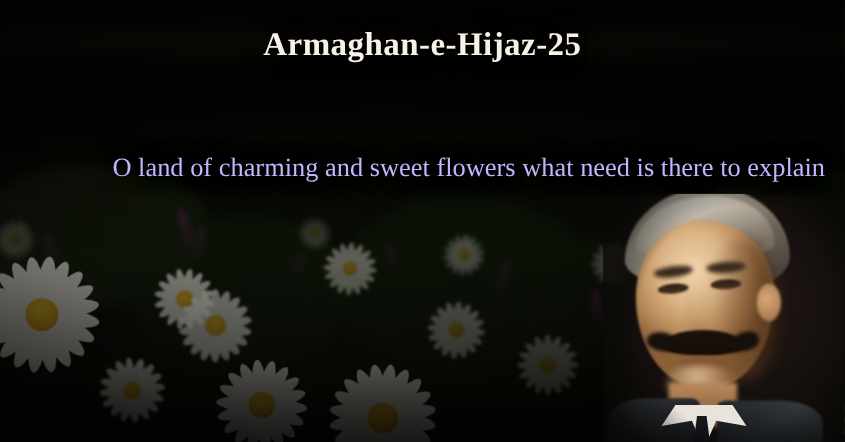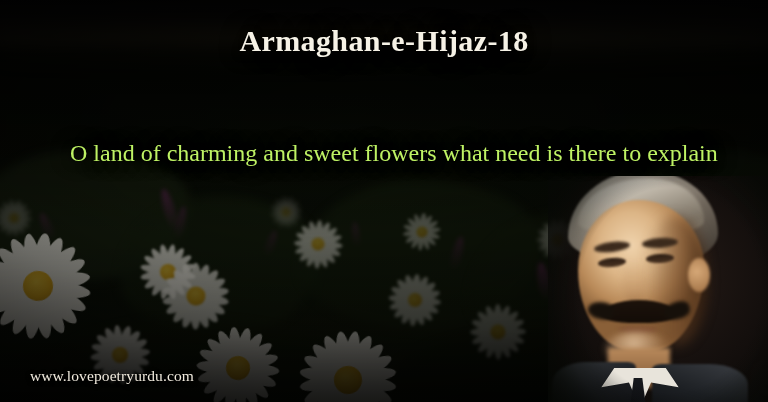--- a/index.html
+++ b/index.html
@@ -605,7 +605,7 @@
     <div class="portrait-blend"></div>
   </div>
 
-  <div id="title">Armaghan-e-Hijaz-18</div>
+  <div id="title">Armaghan-e-Hijaz-25</div>
   <div id="english">O land of charming and sweet flowers what need is there to explain</div>
   <div id="watermark">www.lovepoetryurdu.com</div>
 

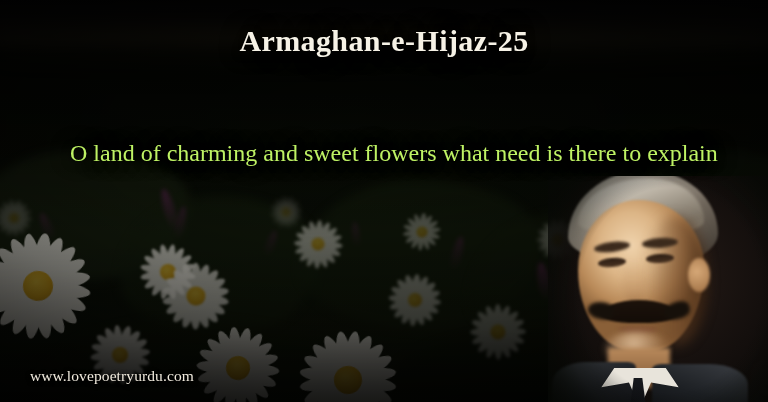--- a/index.html
+++ b/index.html
@@ -209,10 +209,10 @@
 
   #english{
     position:absolute;left:70px;width:680px;top:138px;
-    text-align:left;
+    text-align:right;
     font-size:24px;
     line-height:1.30;
-    color:#bef264;
+    color:#c4b5fd;
     text-shadow:0 2px 10px rgba(0,0,0,.95), 0 0 20px rgba(0,0,0,.85);
   }
 

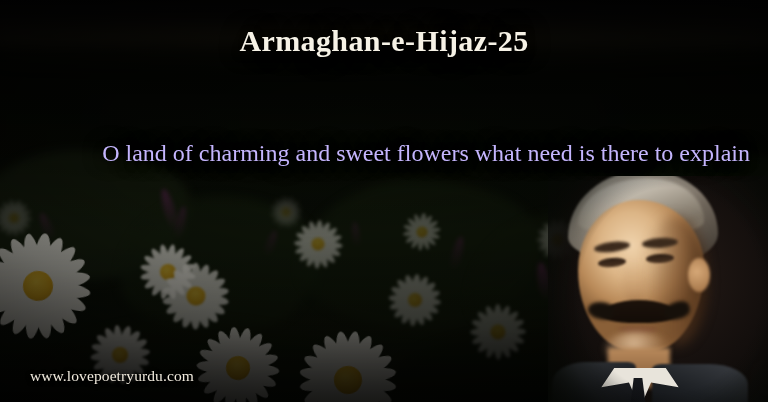--- a/index.html
+++ b/index.html
@@ -607,7 +607,6 @@
 
   <div id="title">Armaghan-e-Hijaz-25</div>
   <div id="english">O land of charming and sweet flowers what need is there to explain</div>
-  <div id="watermark">www.lovepoetryurdu.com</div>
 
 </div>
 

